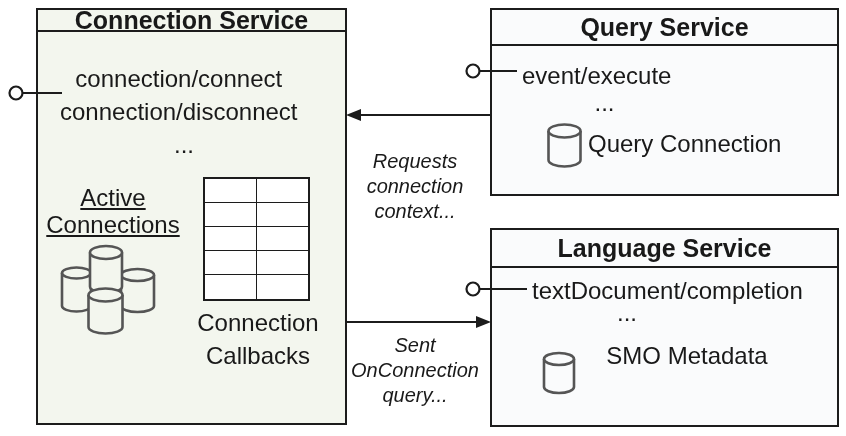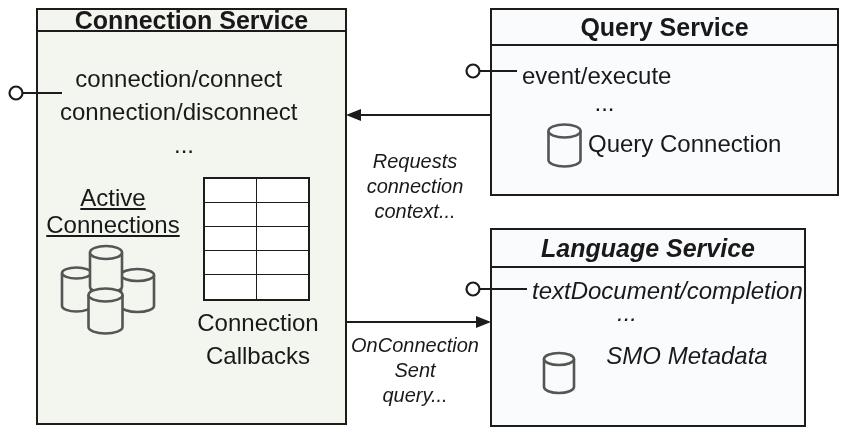--- a/index.html
+++ b/index.html
@@ -31,7 +31,7 @@
   .box.svc  { background: var(--service-fill); padding-left: 13px; }
   #connection-box { left: 36px; top: 8px;   width: 311px; height: 417px; }
   #query-box      { left: 490px; top: 8px;  width: 349px; height: 188px; }
-  #language-box   { left: 490px; top: 228px; width: 316px; height: 199px; font-style: italic; }
+  #language-box   { left: 490px; top: 228px; width: 349px; height: 199px; }
   .box-title {
     position: absolute;
     left: 0; top: 0; right: 0;

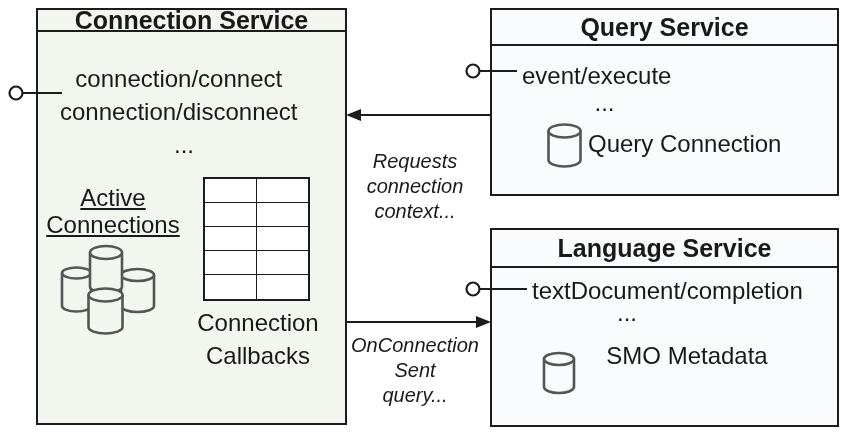--- a/index.html
+++ b/index.html
@@ -196,8 +196,8 @@
     <span class="line">context...</span>
   </div>
   <div class="edge-label" id="sent-label">
+    <span class="line">Sent</span>
     <span class="line">OnConnection</span>
-    <span class="line">Sent</span>
     <span class="line">query...</span>
   </div>
 

